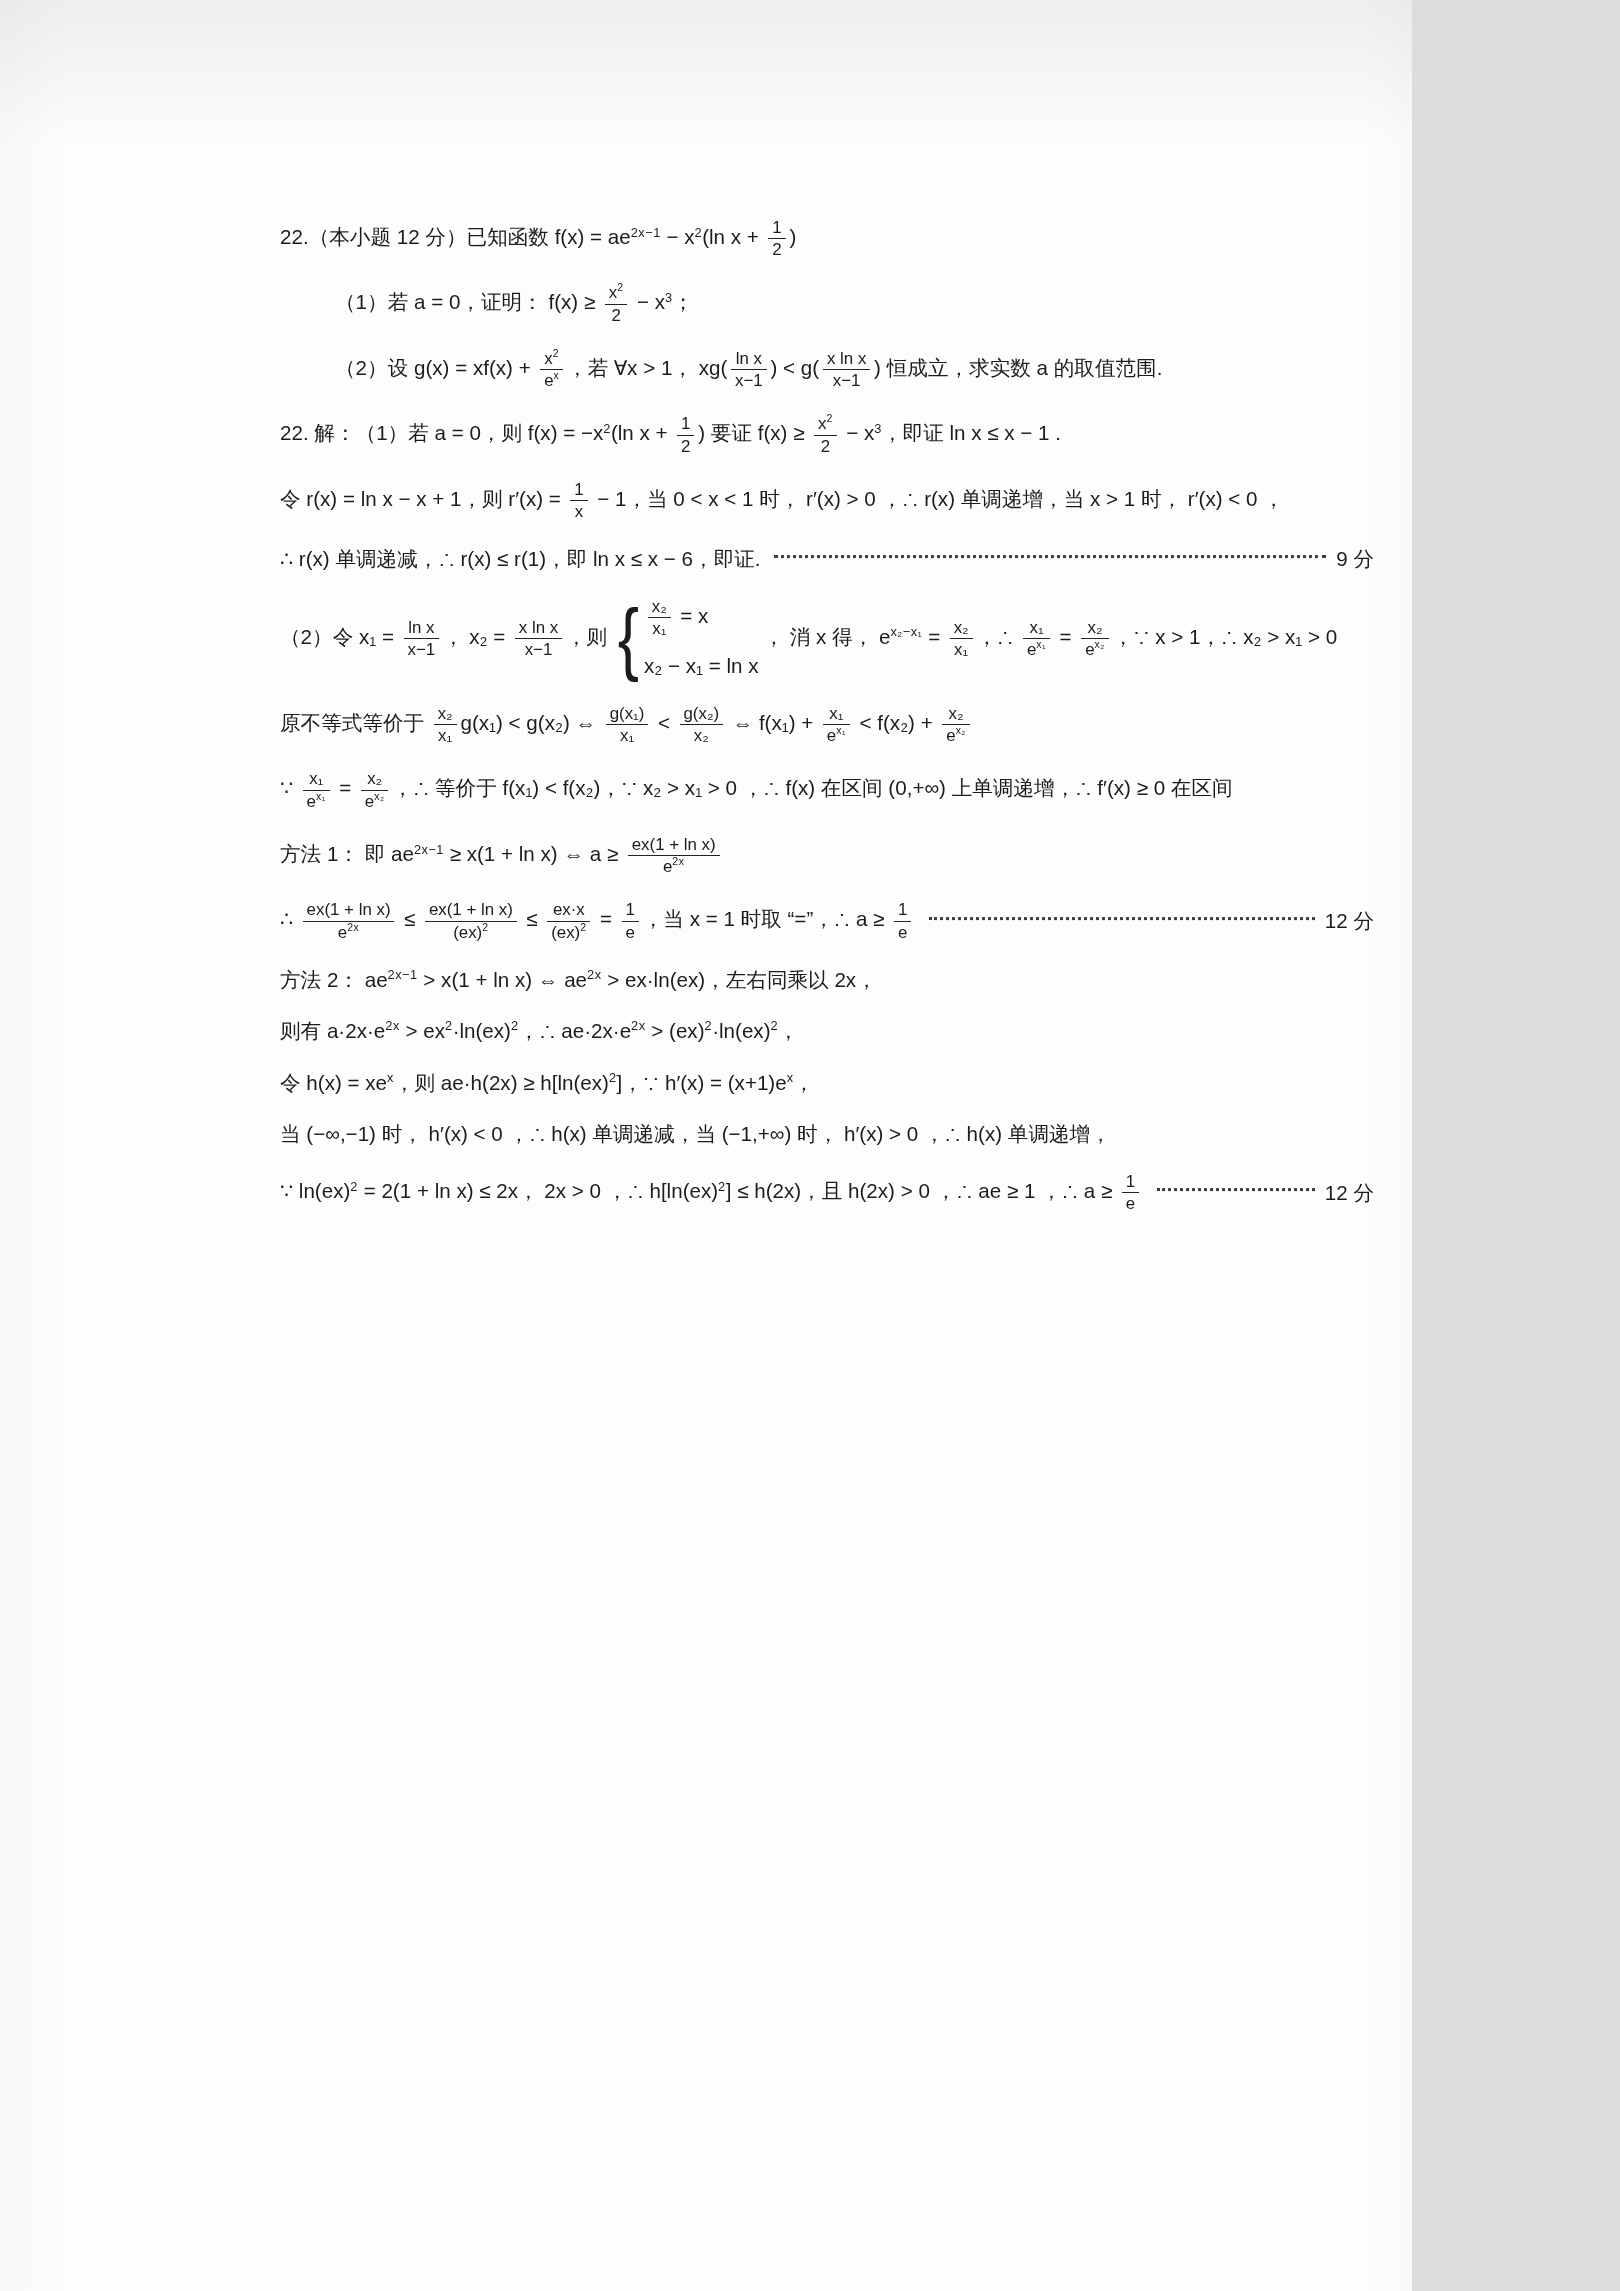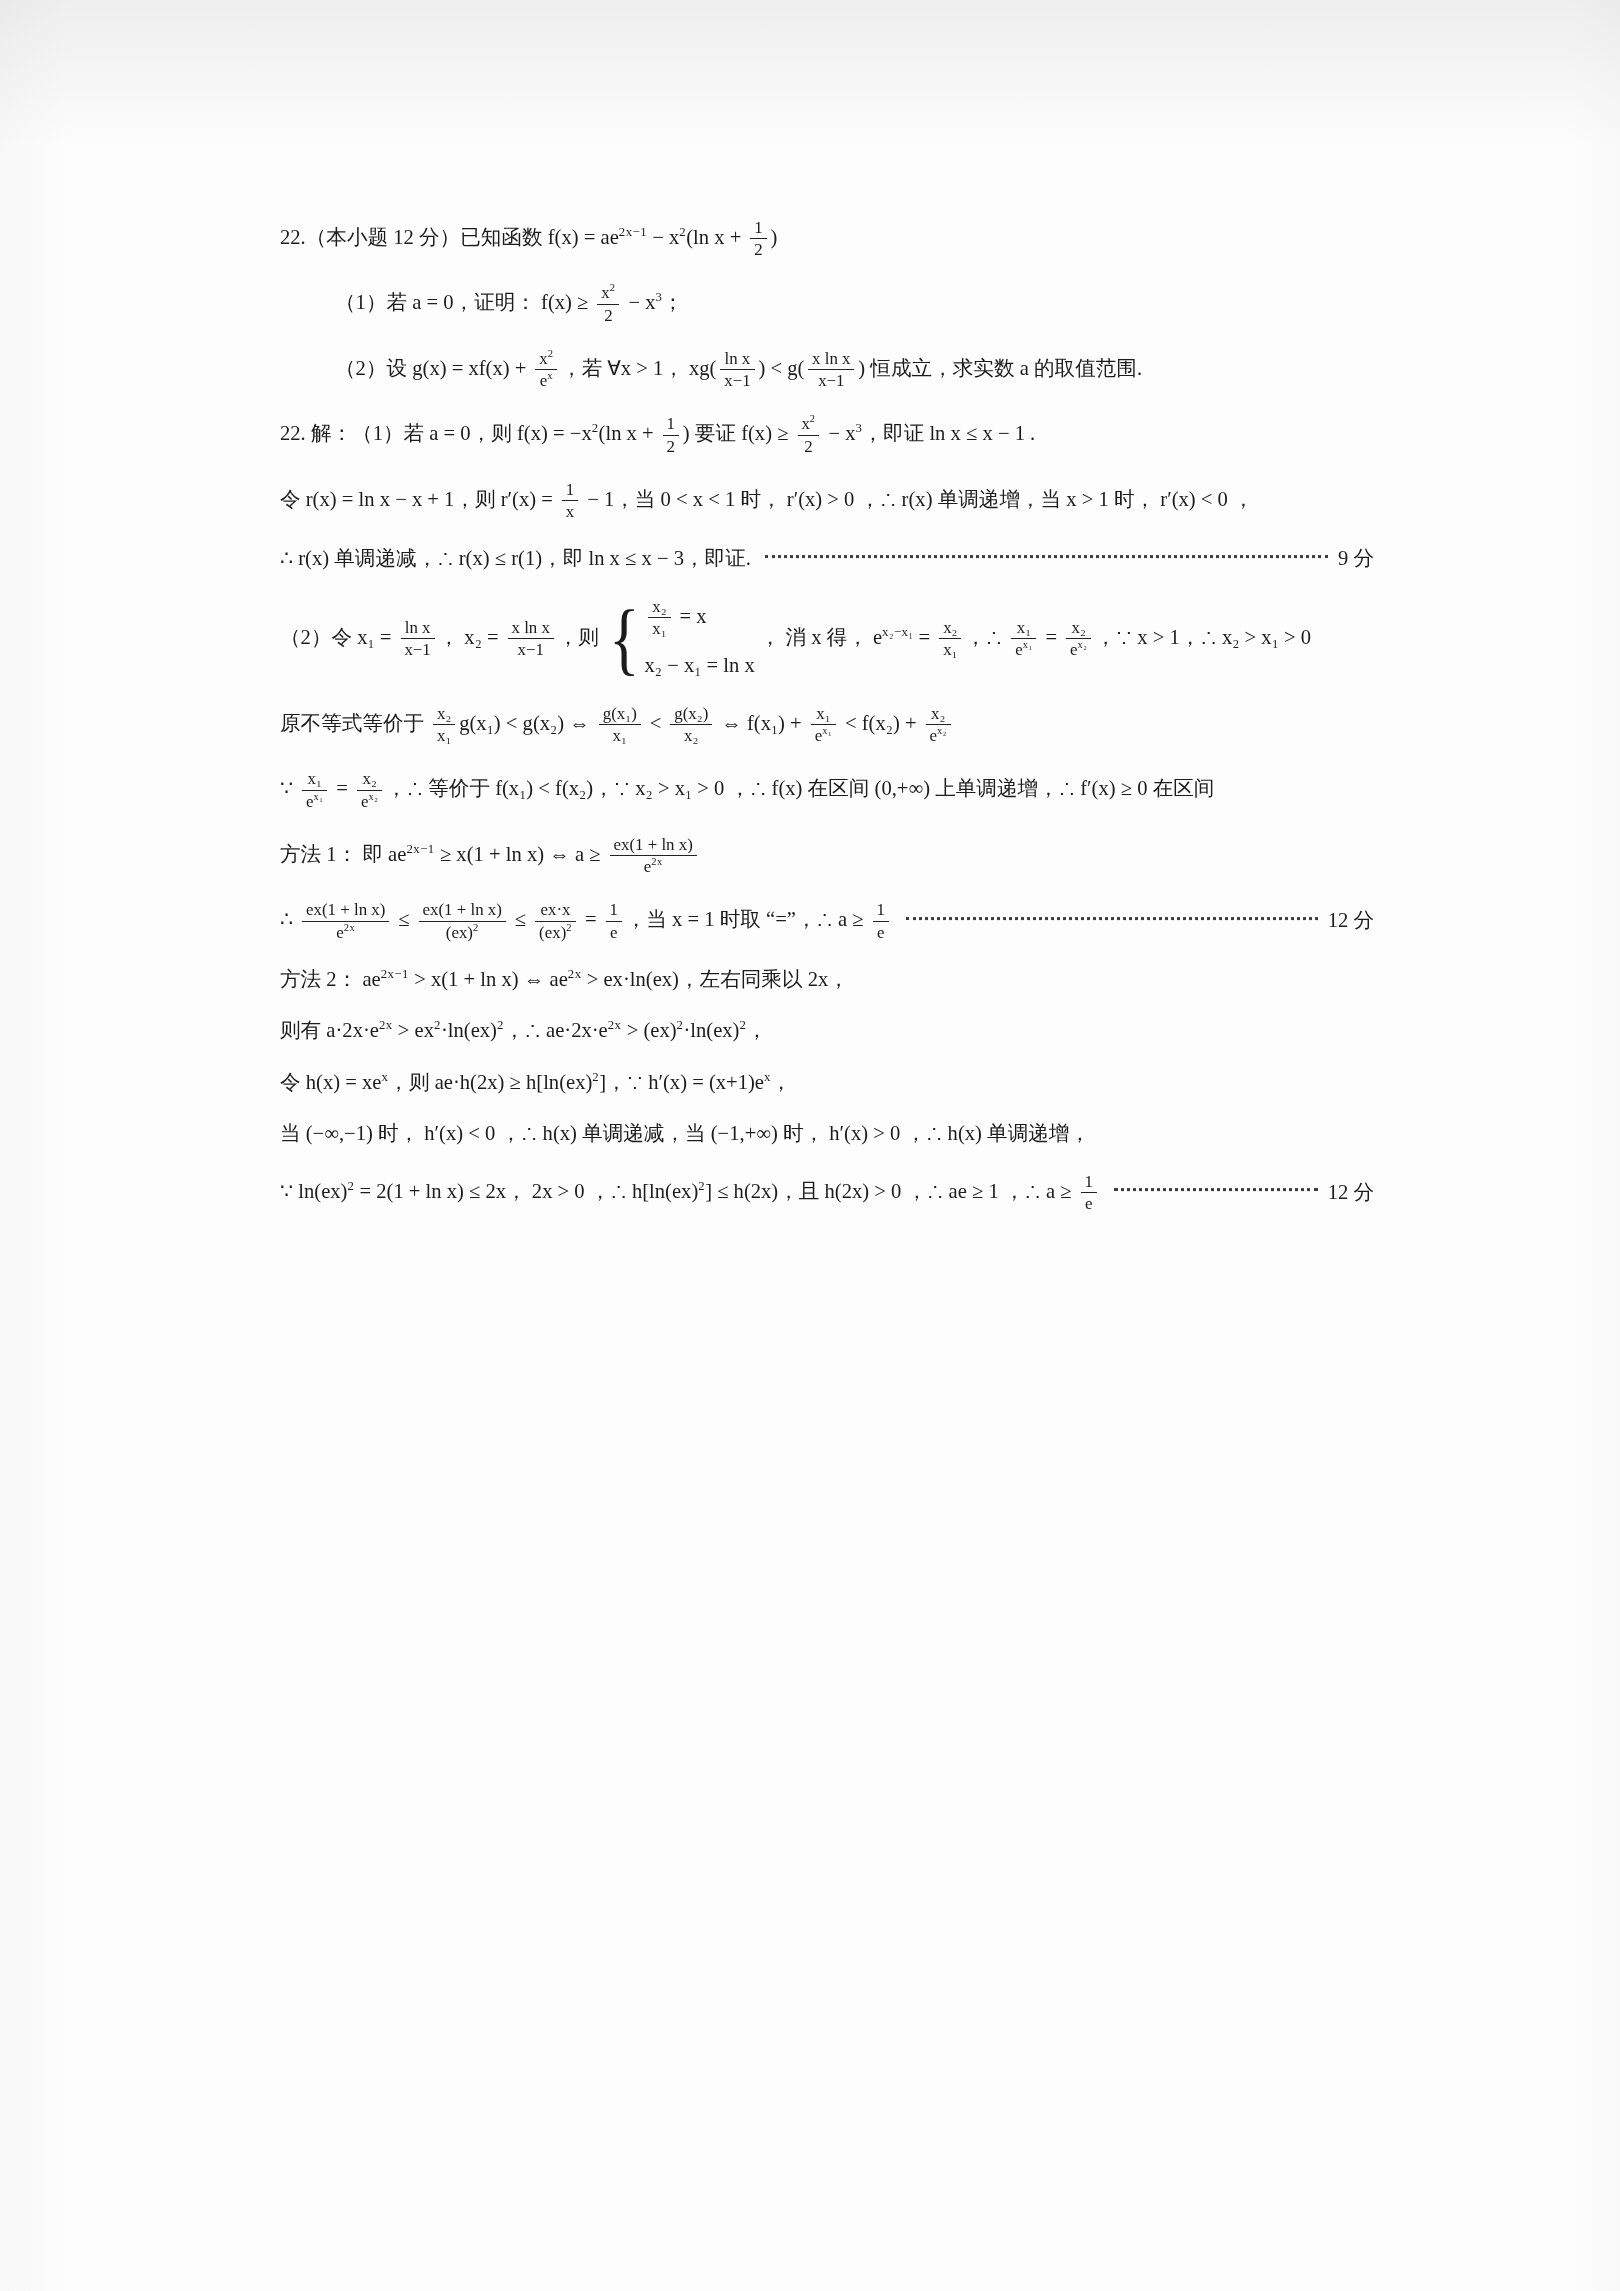--- a/index.html
+++ b/index.html
@@ -5,9 +5,9 @@
   html,body{margin:0;padding:0;background:#dcdcdc;}
   .page{
     position:relative;
-    width:1620px;height:2292px;
+    width:1412px;height:2292px;
     background:#fdfdfd;
-    font-family:Liberation Serif, serif;
+    font-family:Liberation Sans, sans-serif;
     color:#1c1c1c;
     overflow:hidden;
   }

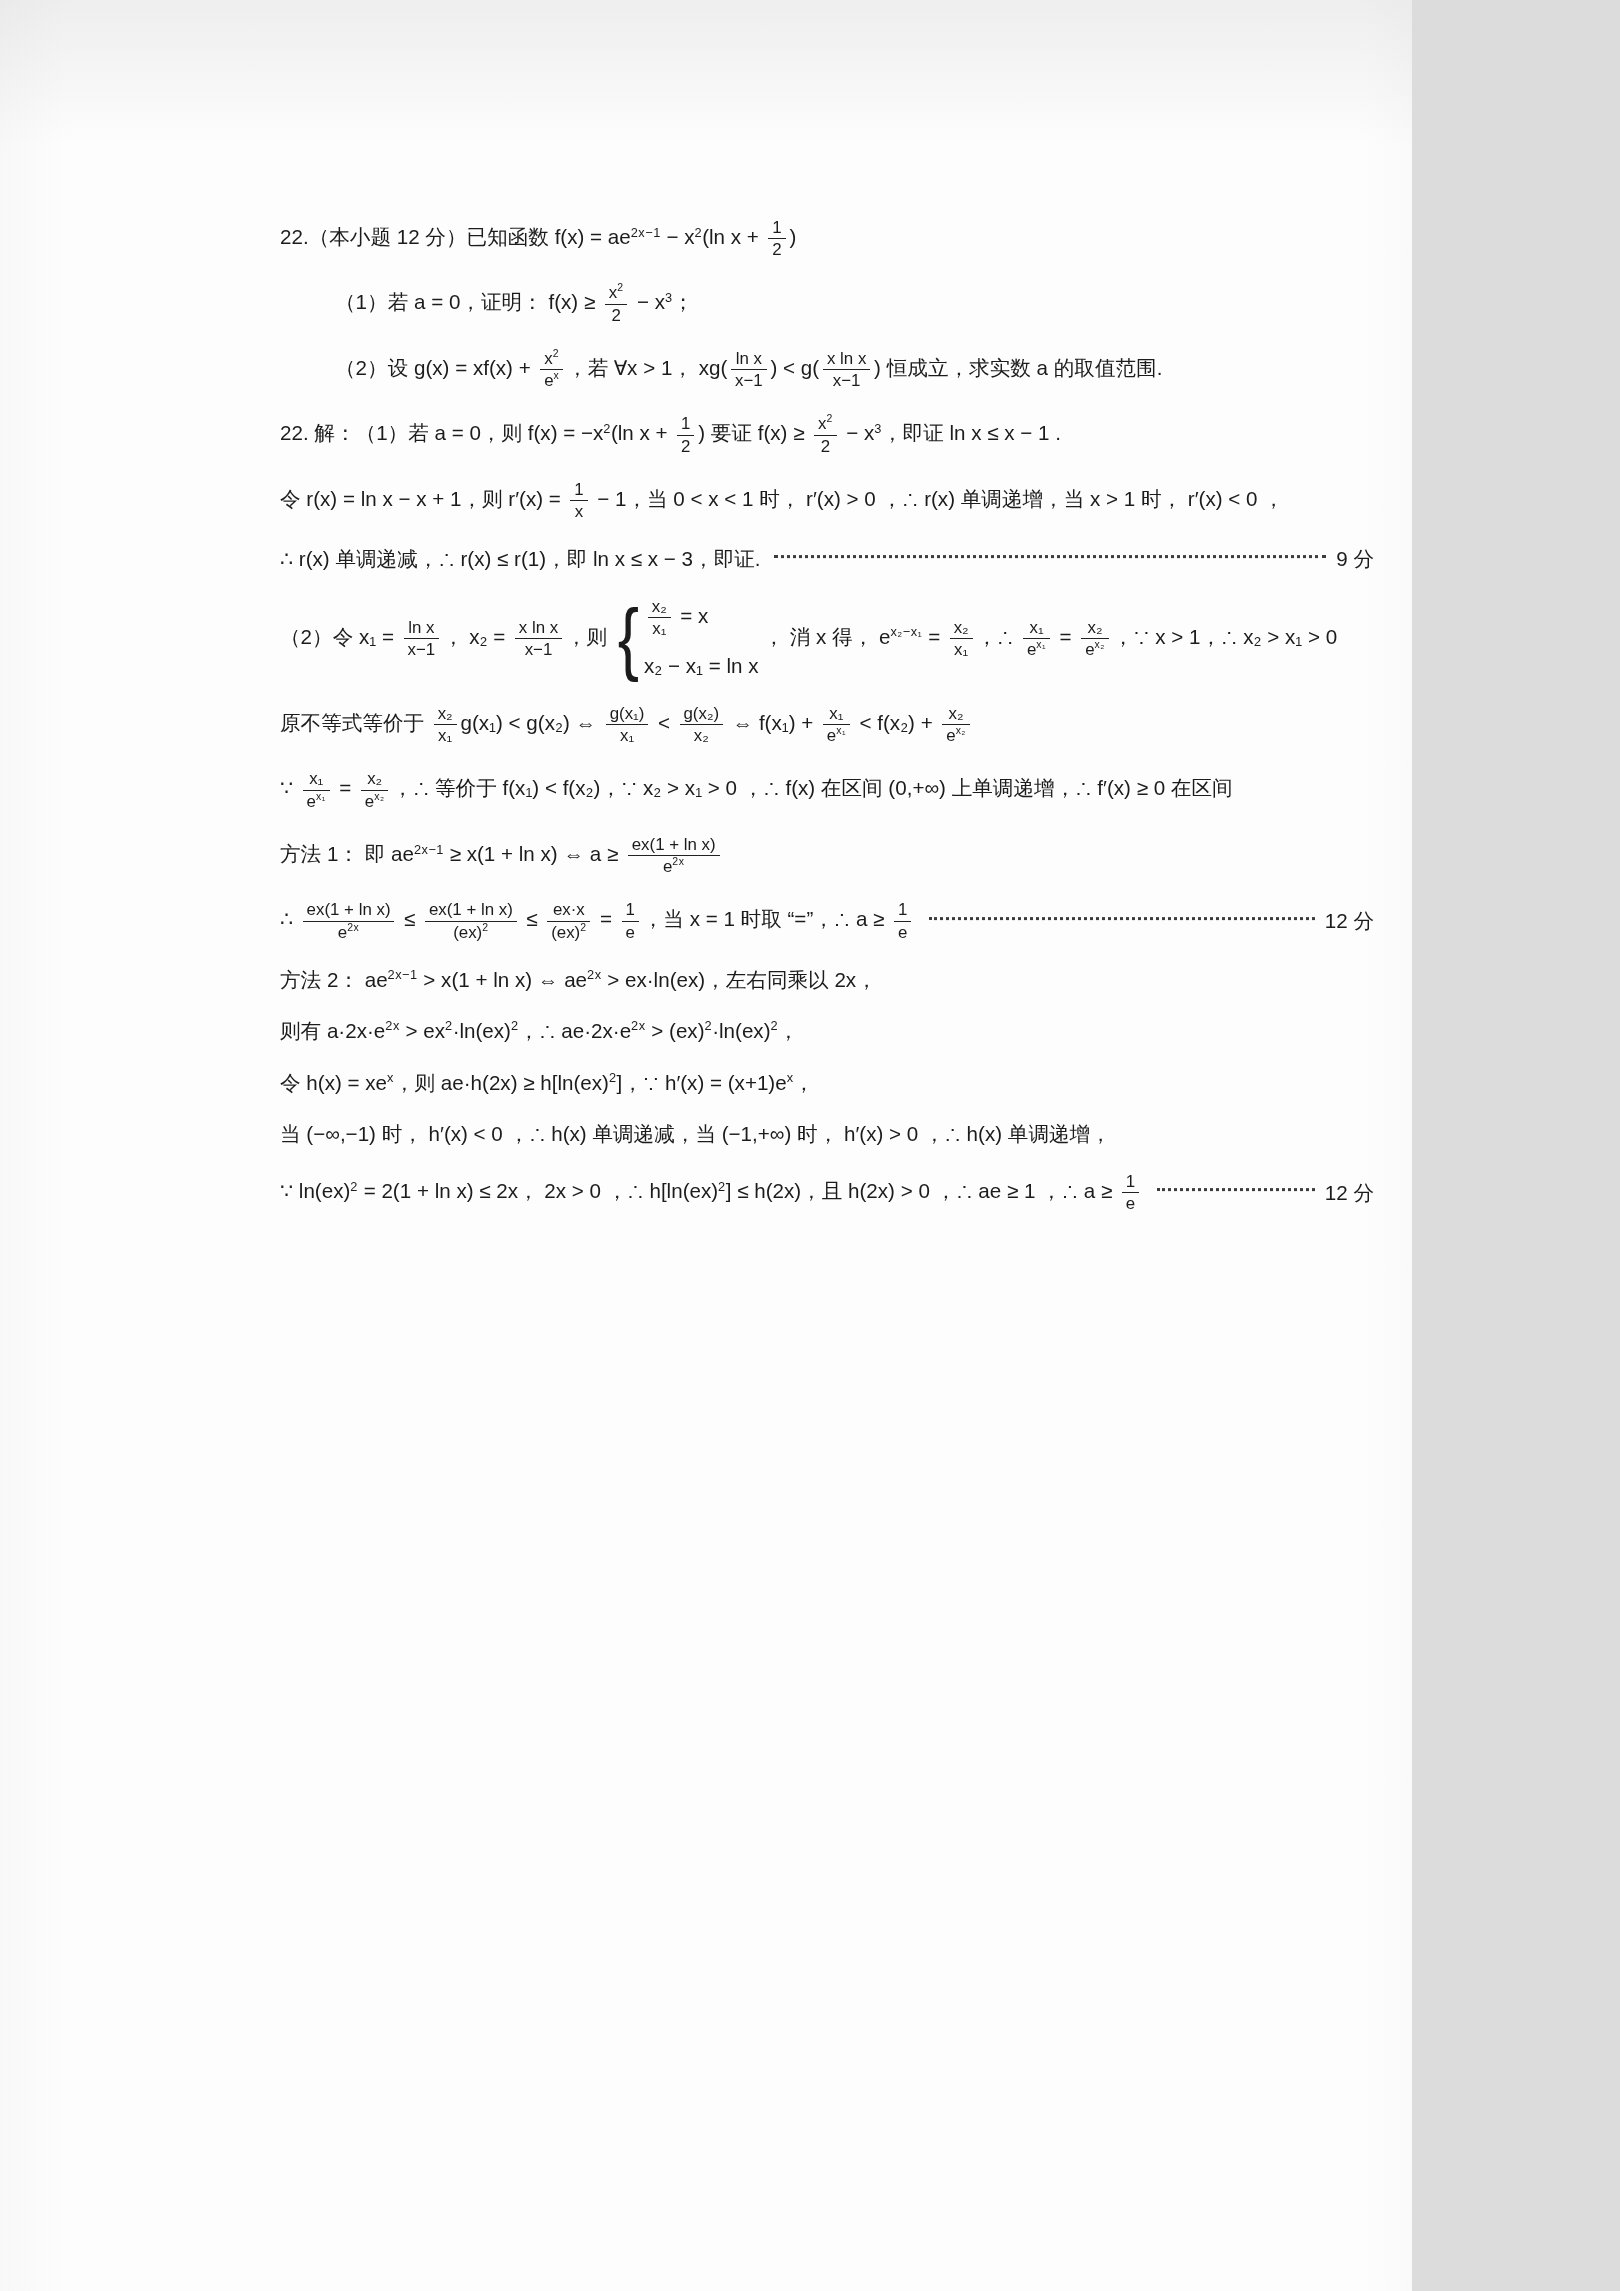--- a/index.html
+++ b/index.html
@@ -96,7 +96,7 @@
             </span> − 1，当 0 &lt; x &lt; 1 时， r′(x) &gt; 0 ，∴ r(x) 单调递增，当 x &gt; 1 时， r′(x) &lt; 0 ，</span>
         </div>
         <div class="mline">
-          <span class="mtext">∴ r(x) 单调递减，∴ r(x) ≤ r(1)，即 ln x ≤ x − 3，即证.</span>
+          <span class="mtext">∴ r(x) 单调递减，∴ r(x) ≤ r(1)，即 ln x ≤ x − 6，即证.</span>
           <span class="dots"></span>
           <span class="score">9 分</span>
         </div>

